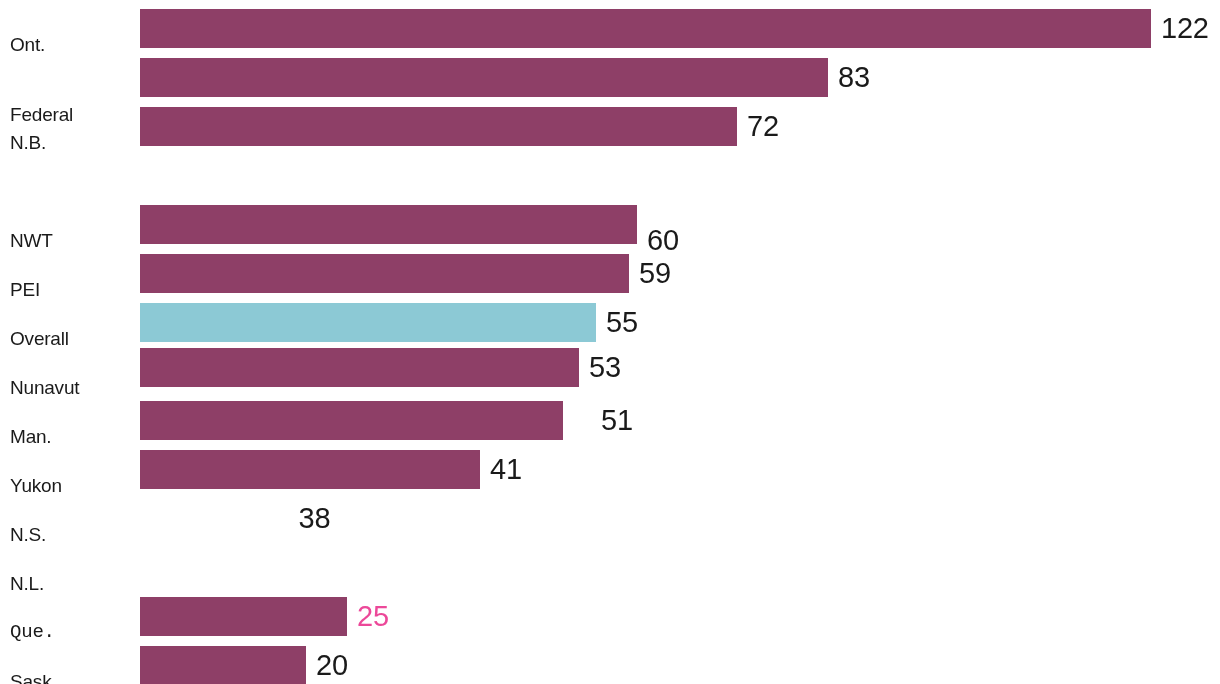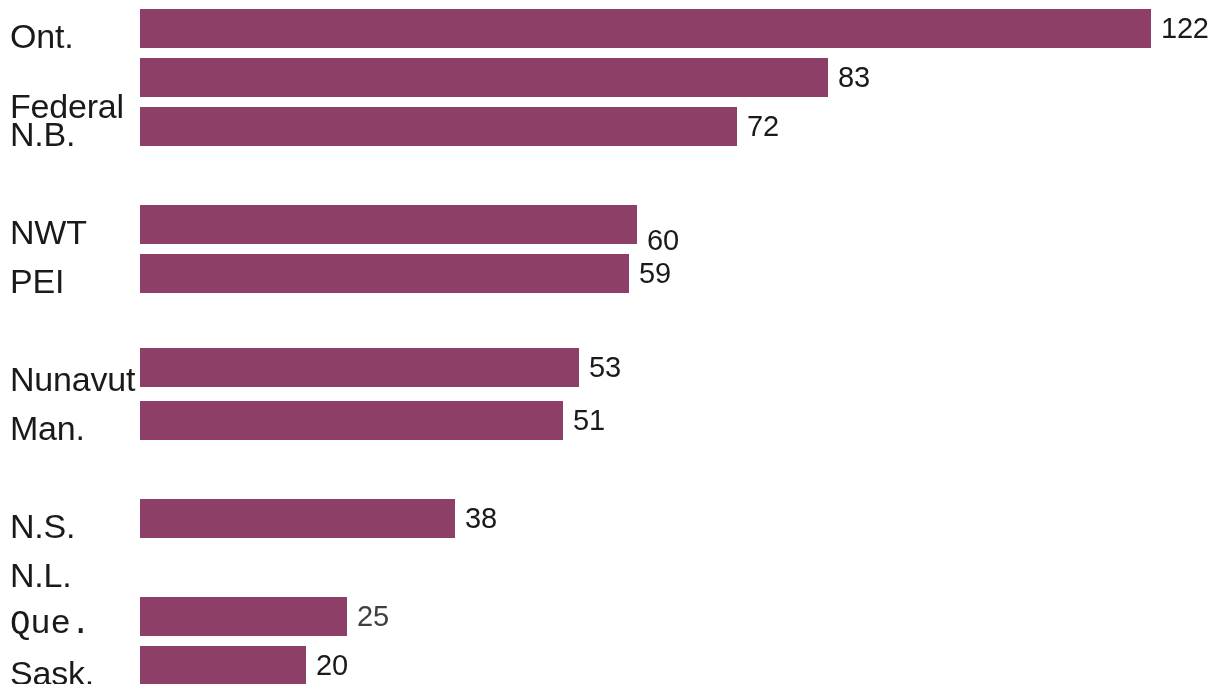--- a/index.html
+++ b/index.html
@@ -33,10 +33,10 @@
   .cat-label {
     position: absolute;
     left: 10px;
-    top: 8px;
+    top: 16px;
     height: 39px;
     line-height: 39px;
-    font-size: 34px;
+    font-size: 19px;
     color: #1a1a1a;
     white-space: nowrap;
     letter-spacing: -0.2px;

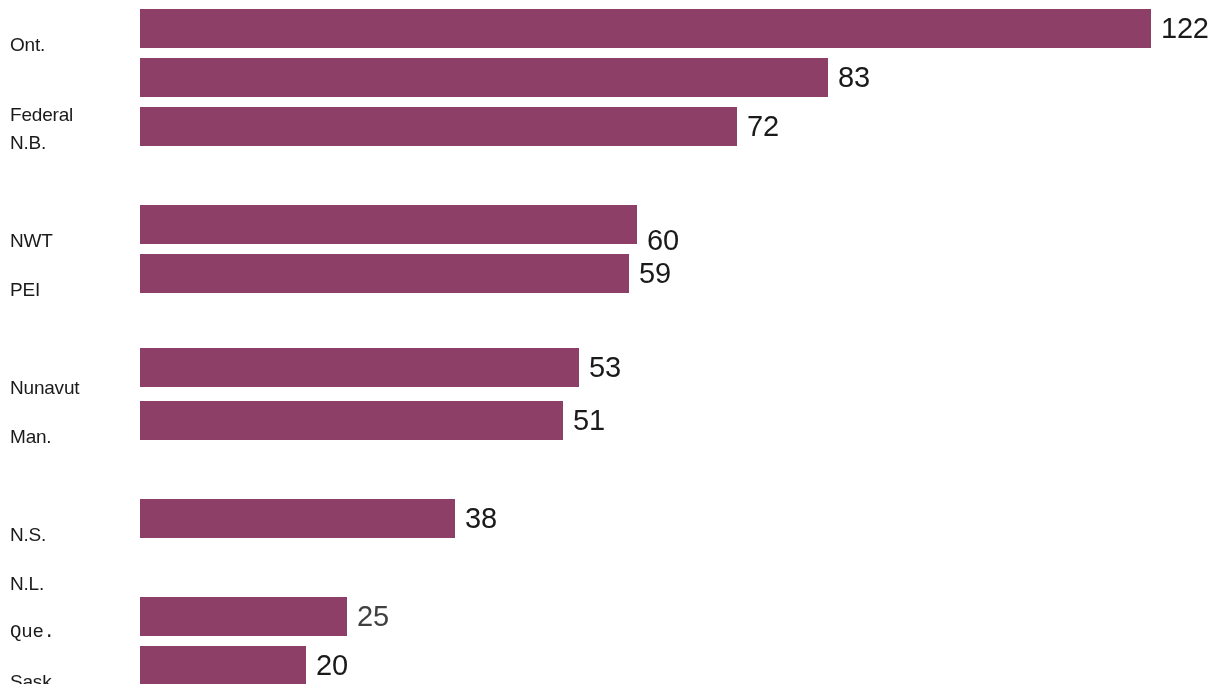--- a/index.html
+++ b/index.html
@@ -104,6 +104,13 @@
         <span class="value-label" style="line-height: 39px; color: rgb(26, 26, 26);">59</span>
       </div>
     </div>
+    <div class="bar-row" style="top: 303px; height: 39px;">
+      <span class="cat-label" style="height: 39px; line-height: 39px;">Overall</span>
+      <div class="bar-track" style="left: 140px; height: 39px;">
+        <div class="bar" style="width: 456px; height: 39px; background: rgb(140, 201, 213);"></div>
+        <span class="value-label" style="line-height: 39px; color: rgb(26, 26, 26);">55</span>
+      </div>
+    </div>
     <div class="bar-row" style="top: 352px; height: 39px;">
       <span class="cat-label" style="height: 39px; line-height: 39px;">Nunavut</span>
       <div class="bar-track" style="left: 140px; height: 30px;">

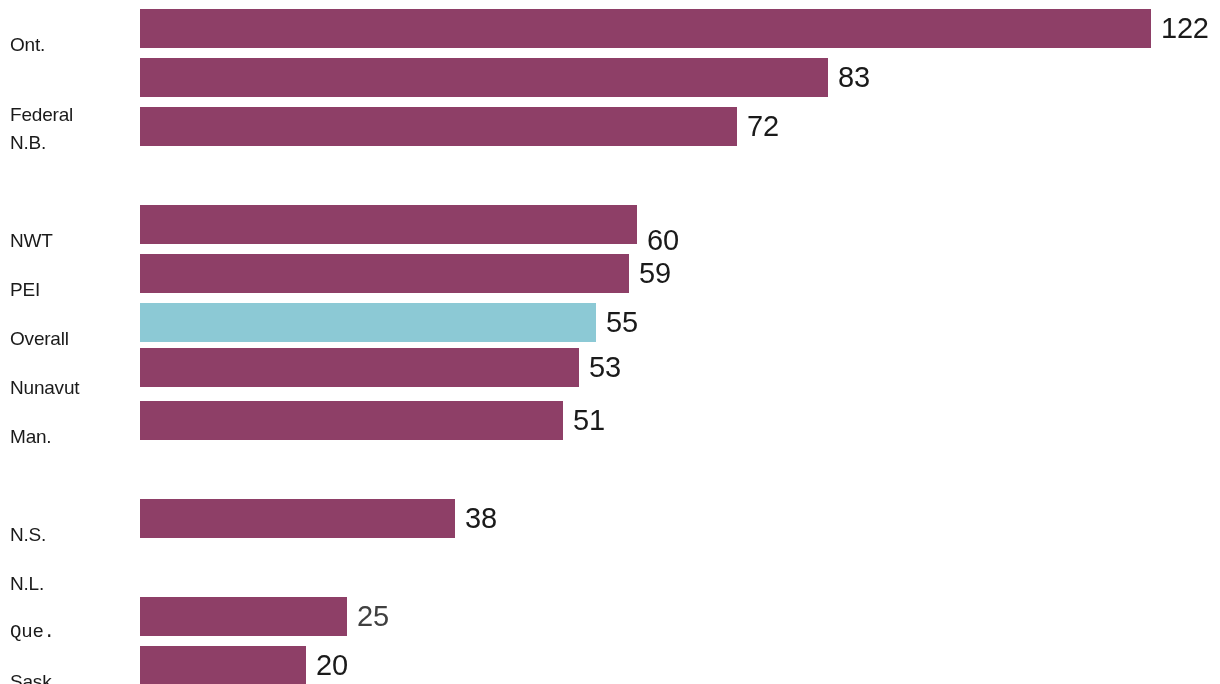--- a/index.html
+++ b/index.html
@@ -120,7 +120,7 @@
     </div>
     <div class="bar-row" style="top: 401px; height: 39px;">
       <span class="cat-label" style="height: 39px; line-height: 39px;">Man.</span>
-      <div class="bar-track" style="left: 140px; height: 39px;">
+      <div class="bar-track" style="left: 140px; height: 39px; gap: 28px;">
         <div class="bar" style="width: 423px; height: 39px; background: rgb(142, 63, 103);"></div>
         <span class="value-label" style="line-height: 39px; color: rgb(26, 26, 26);">51</span>
       </div>

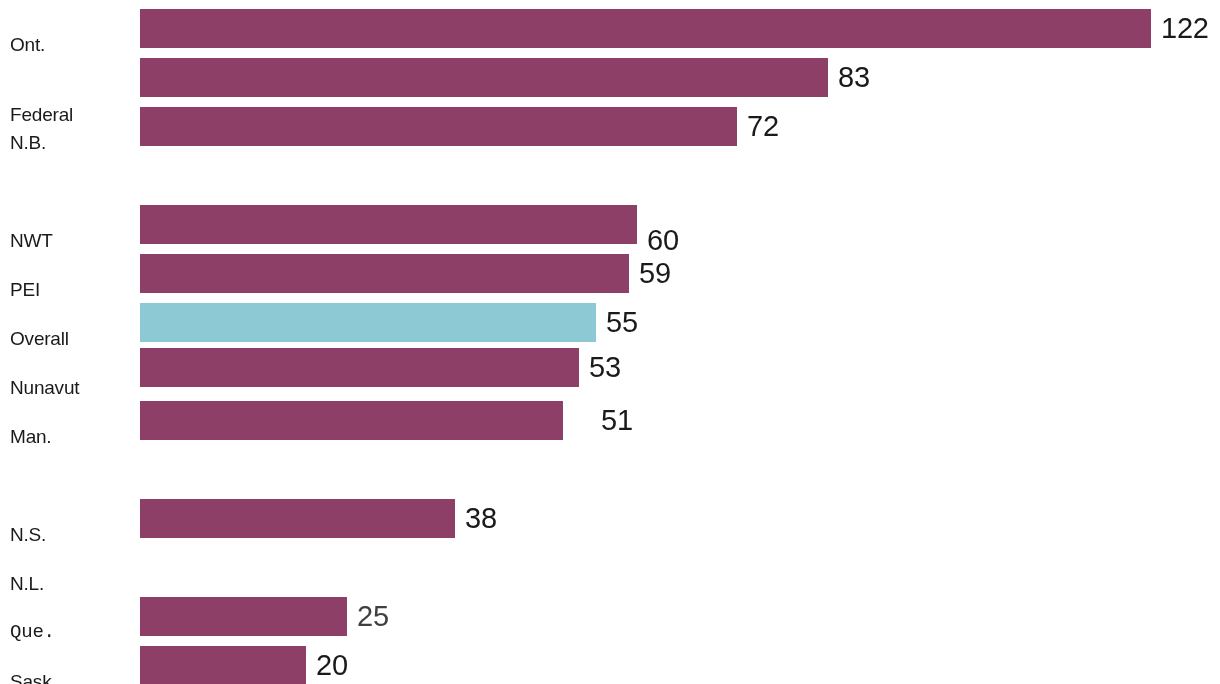--- a/index.html
+++ b/index.html
@@ -125,6 +125,13 @@
         <span class="value-label" style="line-height: 39px; color: rgb(26, 26, 26);">51</span>
       </div>
     </div>
+    <div class="bar-row" style="top: 450px; height: 39px;">
+      <span class="cat-label" style="height: 39px; line-height: 39px;">Yukon</span>
+      <div class="bar-track" style="left: 140px; height: 39px;">
+        <div class="bar" style="width: 340px; height: 39px; background: rgb(142, 63, 103);"></div>
+        <span class="value-label" style="line-height: 39px; color: rgb(26, 26, 26);">41</span>
+      </div>
+    </div>
     <div class="bar-row" style="top: 499px; height: 39px;">
       <span class="cat-label" style="height: 39px; line-height: 39px;">N.S.</span>
       <div class="bar-track" style="left: 140px; height: 39px;">

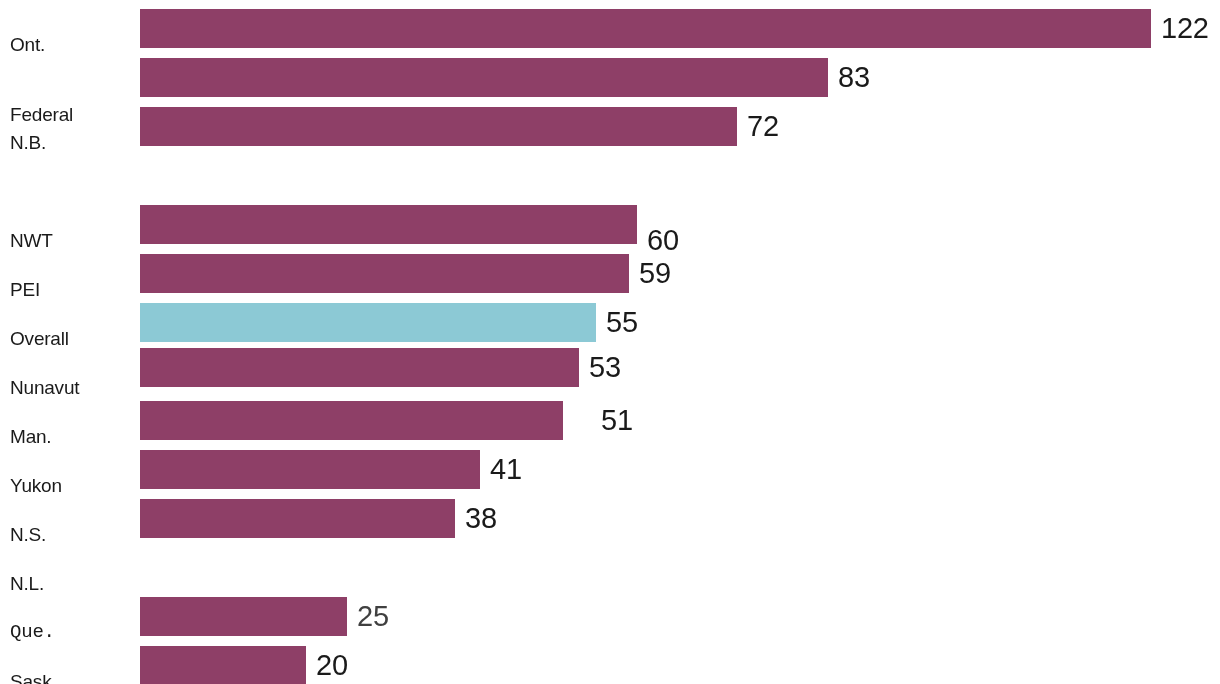--- a/index.html
+++ b/index.html
@@ -134,7 +134,7 @@
     </div>
     <div class="bar-row" style="top: 499px; height: 39px;">
       <span class="cat-label" style="height: 39px; line-height: 39px;">N.S.</span>
-      <div class="bar-track" style="left: 140px; height: 39px;">
+      <div class="bar-track" style="left: 152px; height: 39px; flex-direction: column;">
         <div class="bar" style="width: 315px; height: 39px; background: rgb(142, 63, 103);"></div>
         <span class="value-label" style="line-height: 39px; color: rgb(26, 26, 26);">38</span>
       </div>

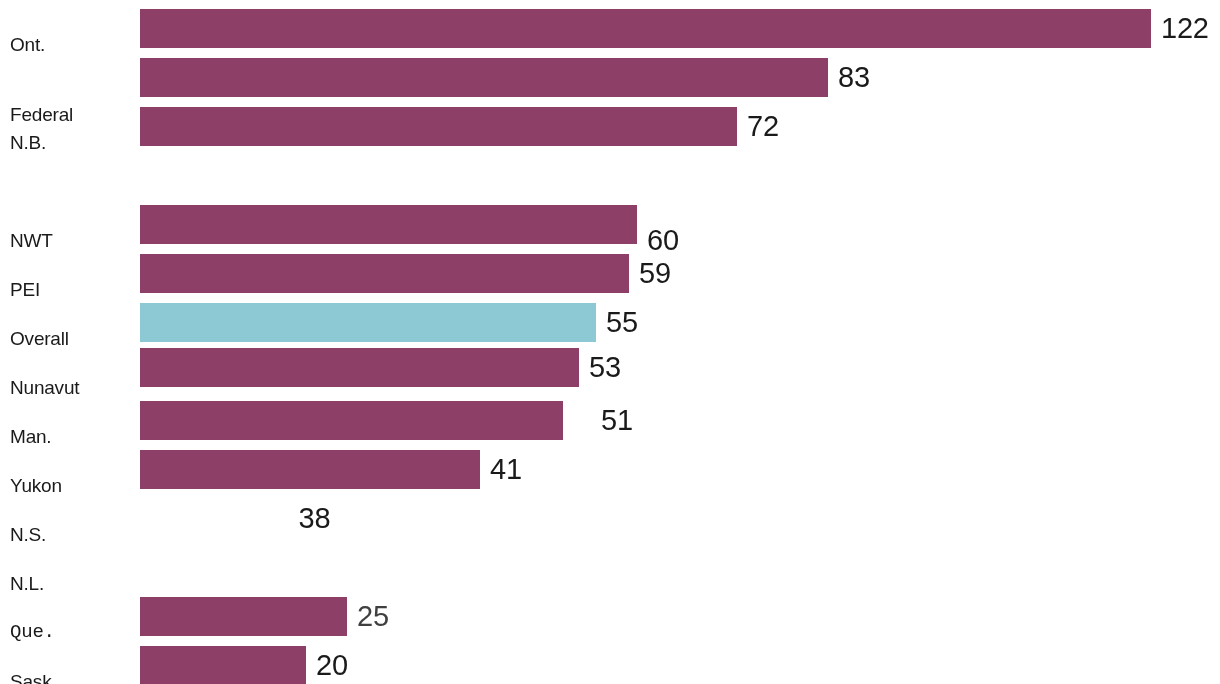--- a/index.html
+++ b/index.html
@@ -146,7 +146,7 @@
       <span class="cat-label" style="height: 39px; line-height: 39px; font-family: Liberation Mono, monospace;">Que.</span>
       <div class="bar-track" style="left: 140px; height: 39px;">
         <div class="bar" style="width: 207px; height: 39px; background: rgb(142, 63, 103);"></div>
-        <span class="value-label" style="line-height: 39px; color: #404040;">25</span>
+        <span class="value-label" style="line-height: 39px; color: #ec4899;">25</span>
       </div>
     </div>
     <div class="bar-row" style="top: 646px; height: 39px;">

